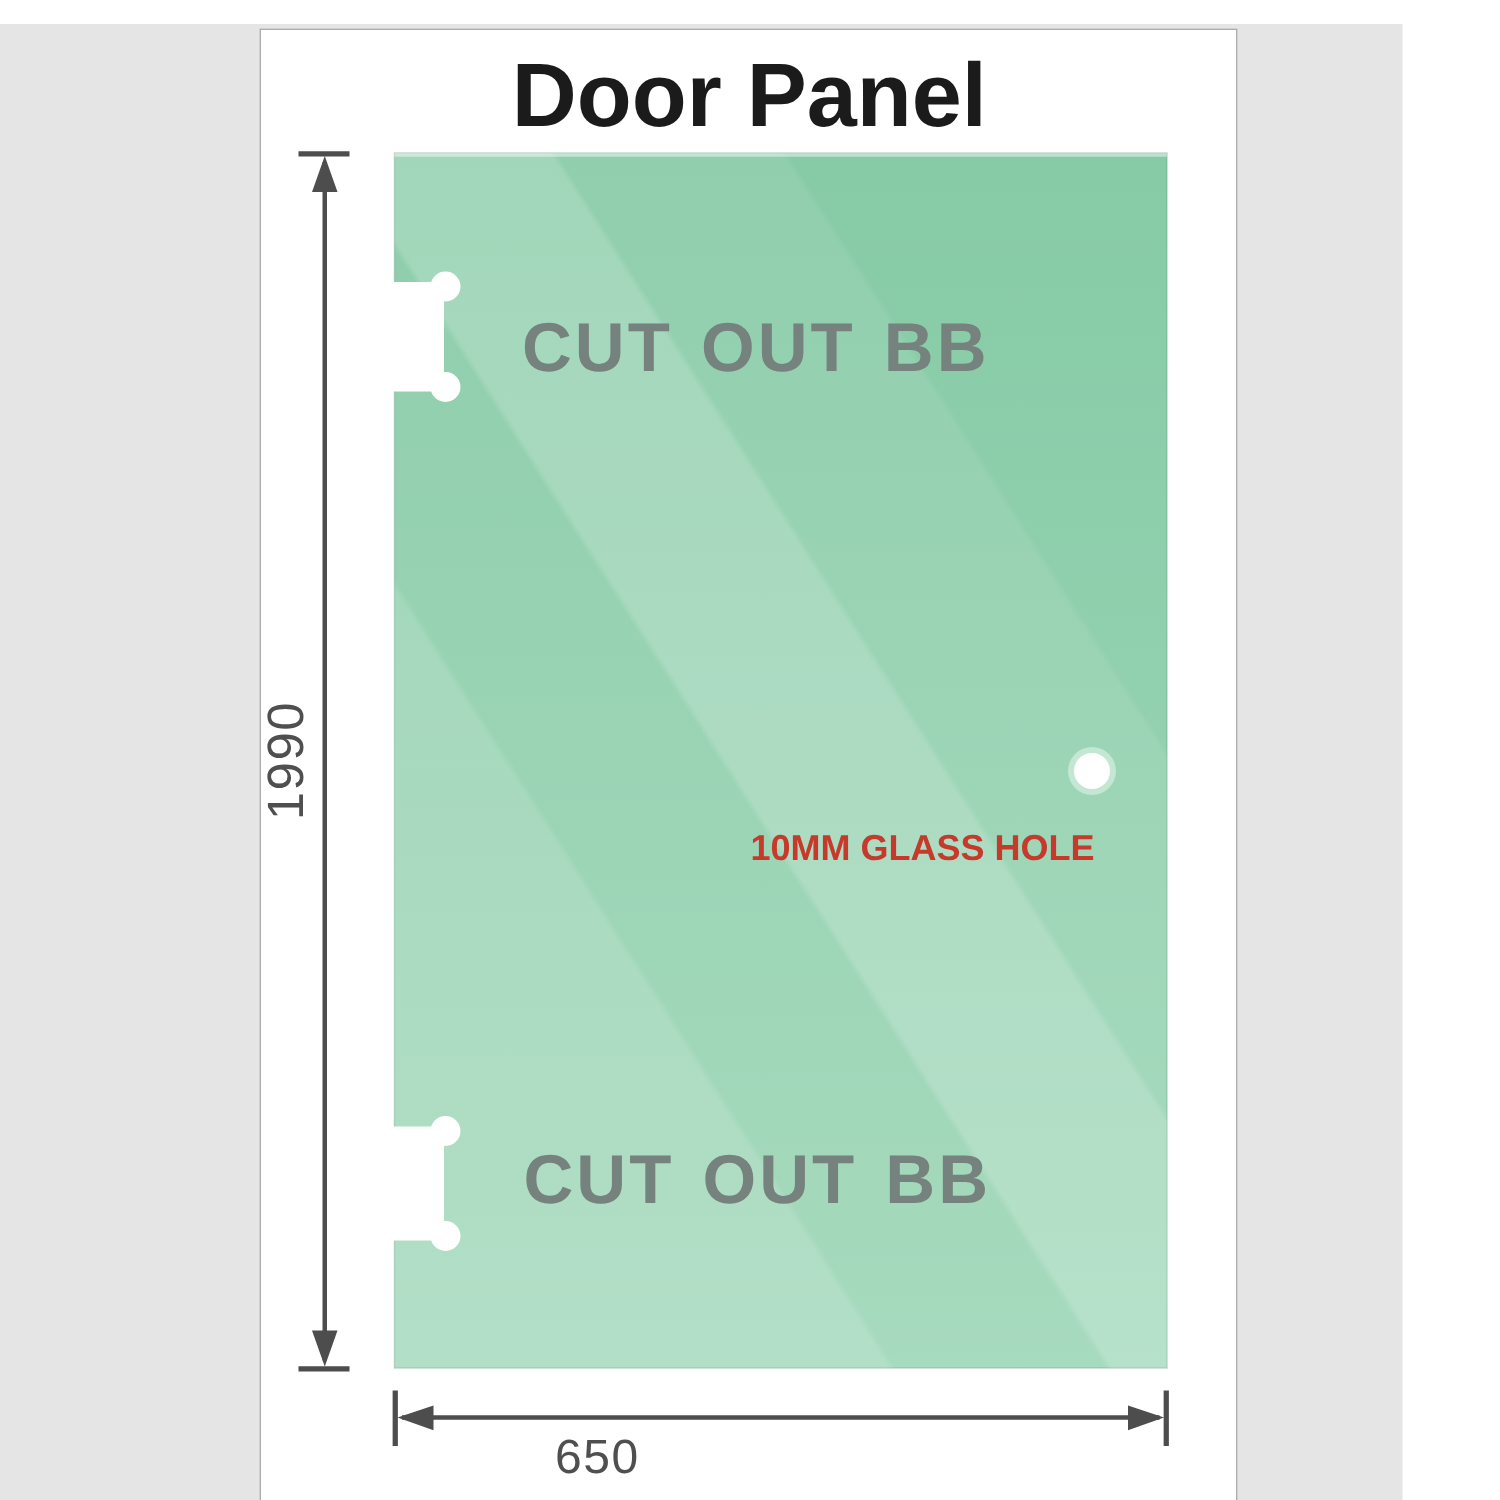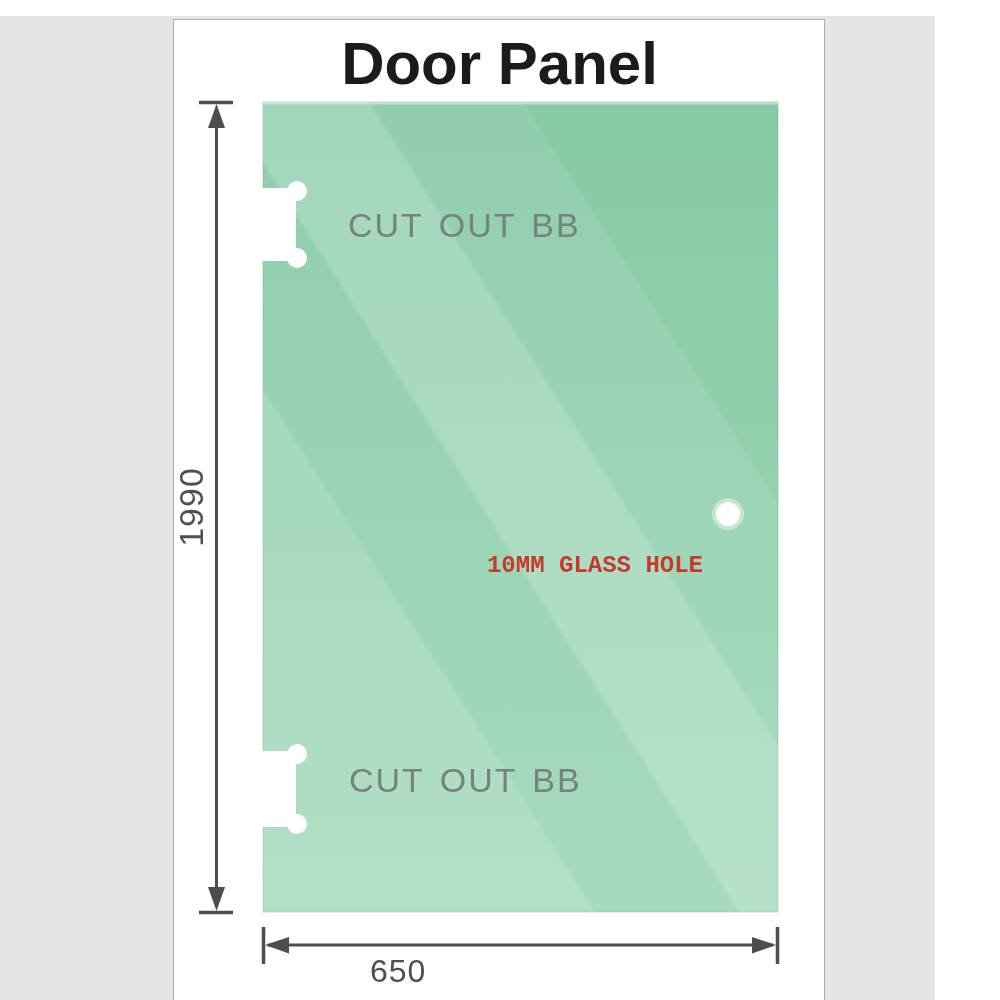--- a/index.html
+++ b/index.html
@@ -49,8 +49,8 @@
     letter-spacing: 0px;
   }
   .cutout-label {
-    font-size: 34px;
-    font-weight: 400;
+    font-size: 46px;
+    font-weight: 700;
     color: #75827d;
     letter-spacing: 2px;
     word-spacing: 4px;

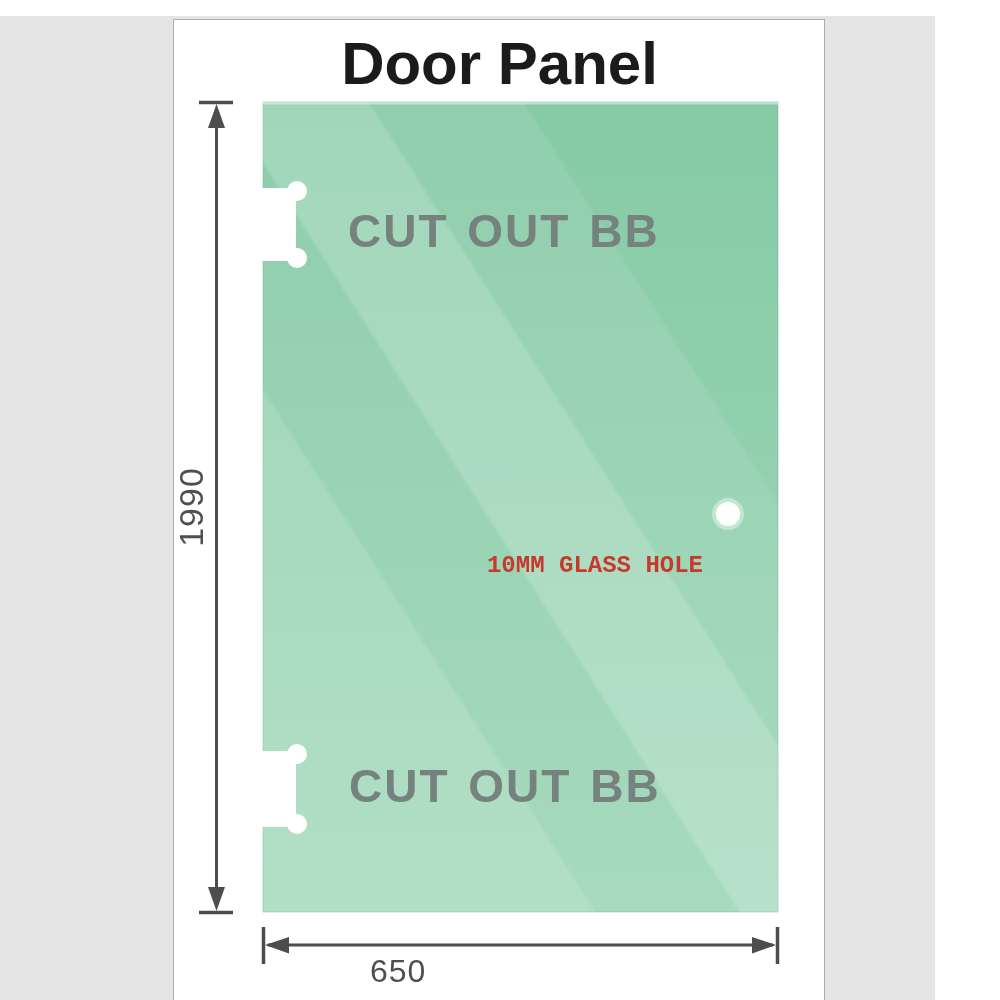--- a/index.html
+++ b/index.html
@@ -58,14 +58,13 @@
   .cutout-label.top { left: 348px; top: 192px; }
   .cutout-label.bottom { left: 349px; top: 747px; }
   .hole-label {
-    left: 420px;
+    left: 440px;
     top: 538px;
     width: 350px;
     text-align: center;
     font-size: 24px;
     font-weight: 700;
     color: #c53a2b;
-    font-family: Liberation Mono, monospace;
   }
   .dim-height {
     left: 121px;

